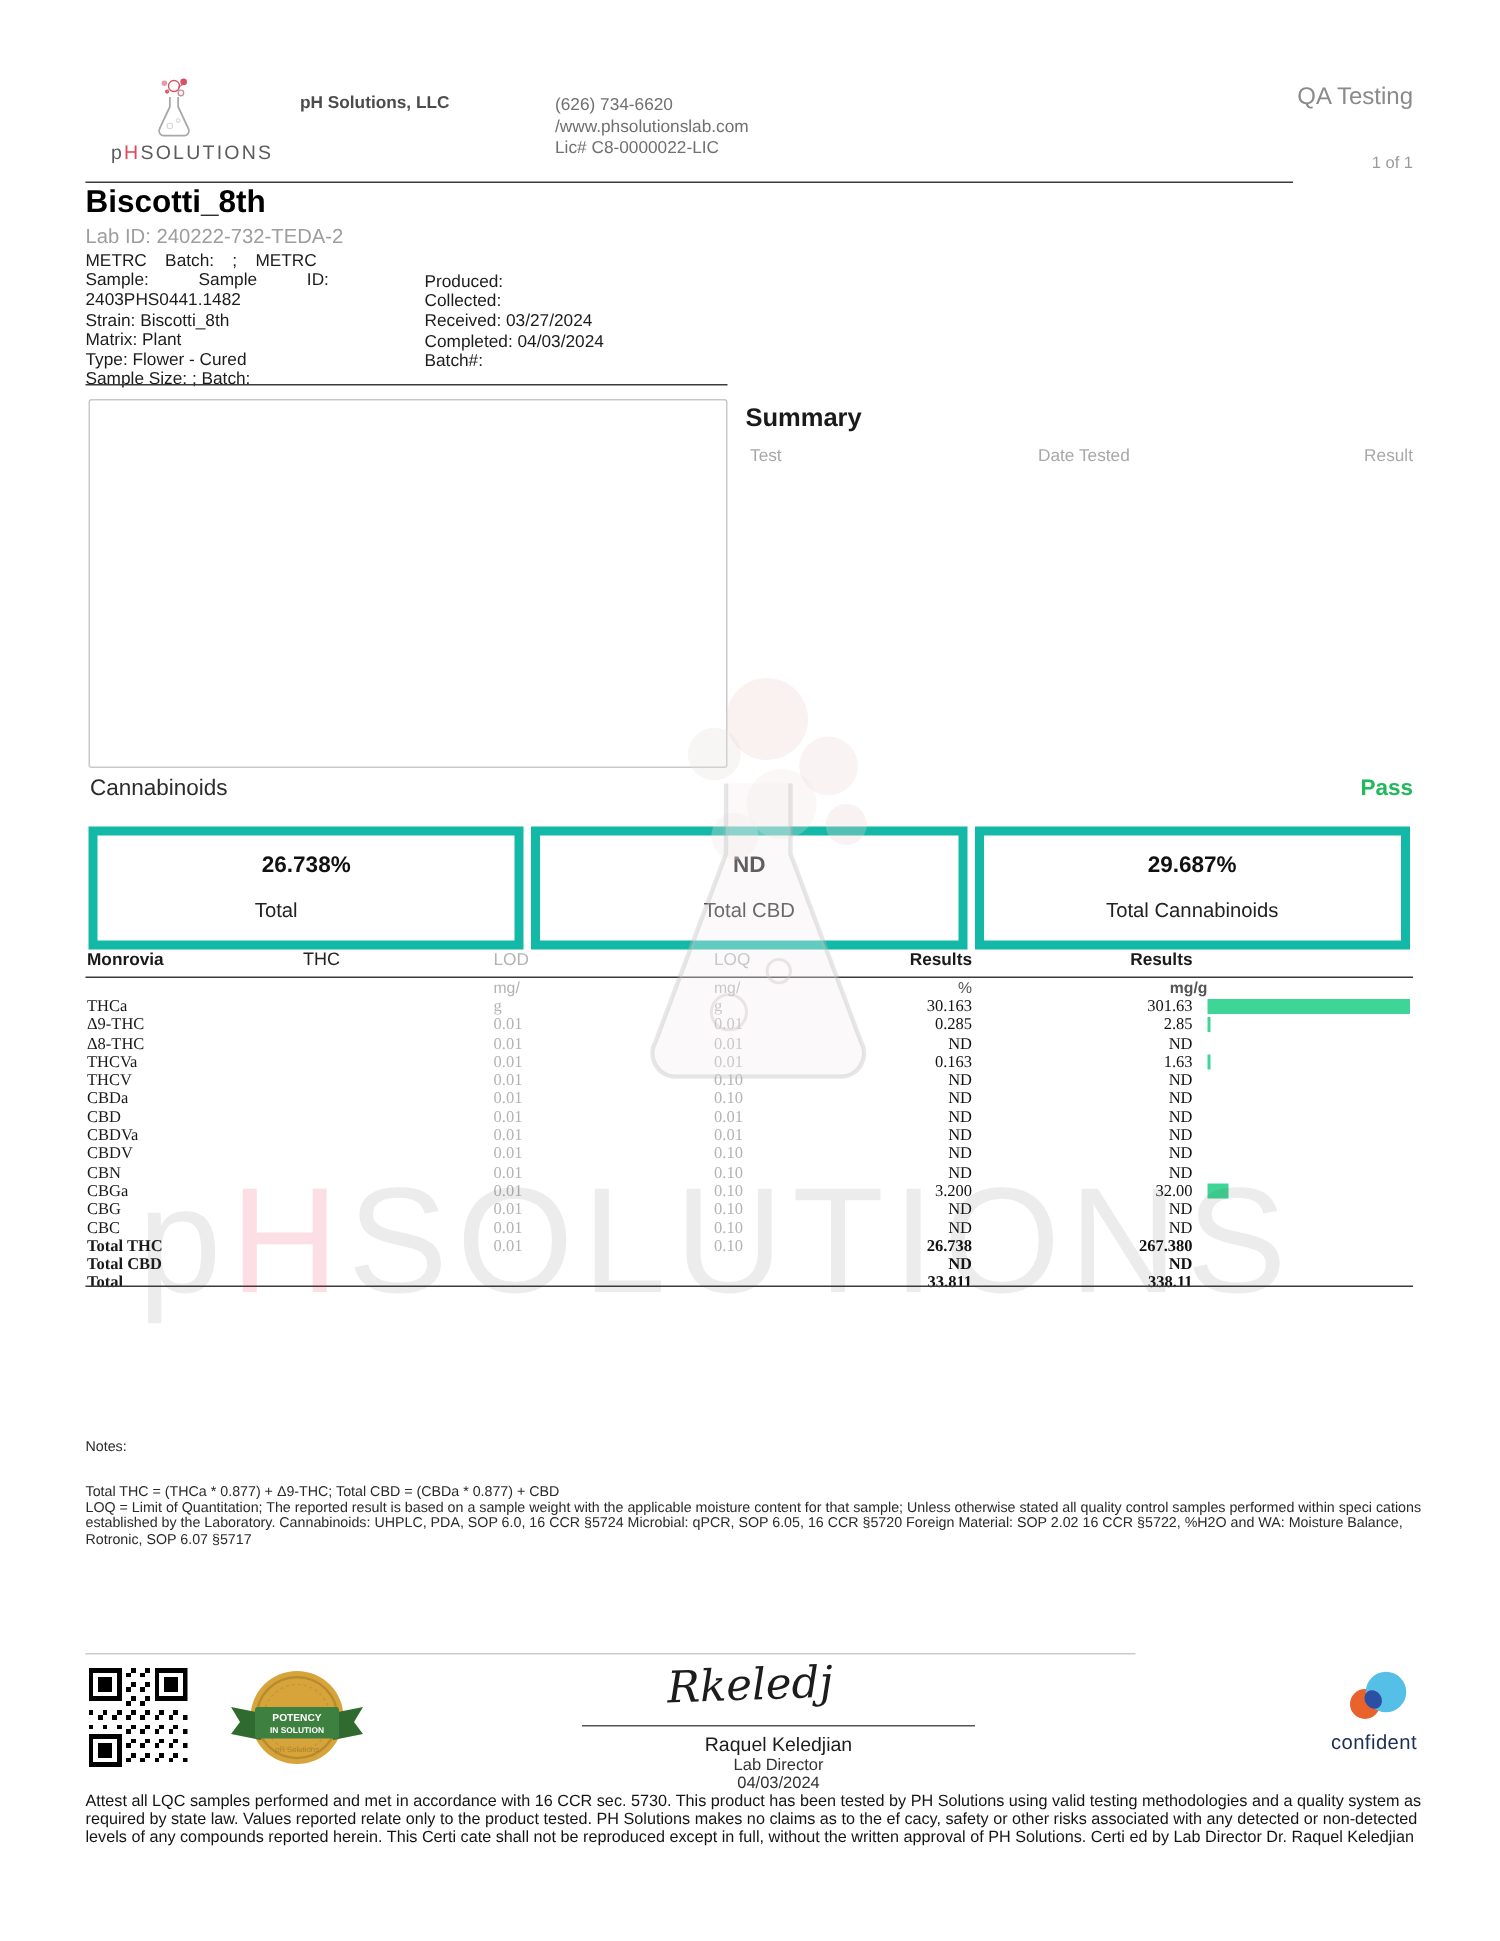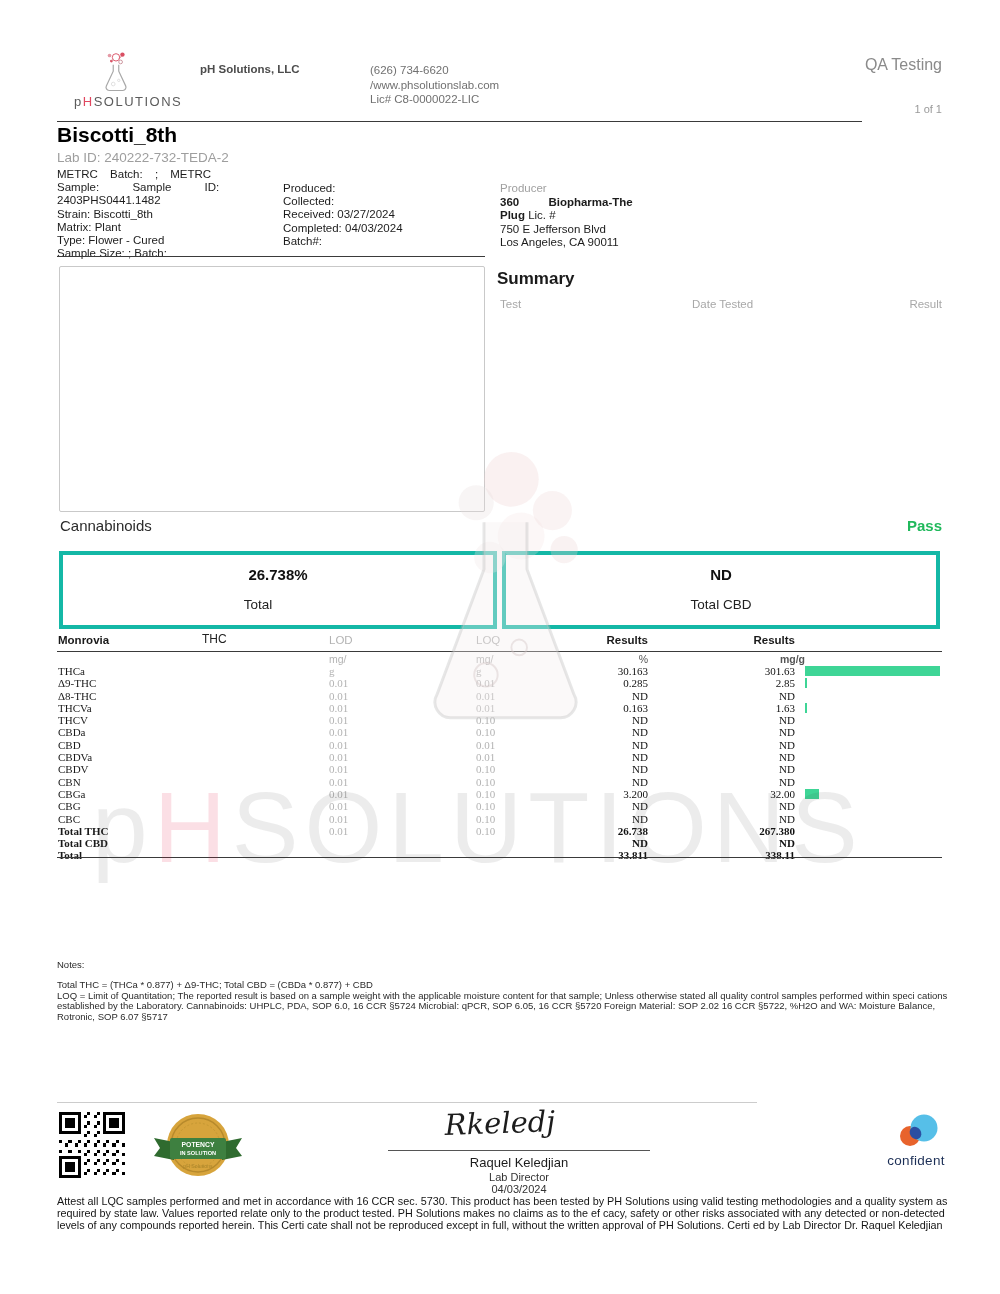--- a/index.html
+++ b/index.html
@@ -146,13 +146,6 @@
     <div>Received: 03/27/2024</div>
     <div>Completed: 04/03/2024</div>
     <div>Batch#:</div>
-  </div>
-  <div class="producer">
-    <div class="lbl">Producer</div>
-    <div class="p1">360 Biopharma-The</div>
-    <div><span class="pb">Plug</span> <span>Lic. #</span></div>
-    <div>750 E Jefferson Blvd</div>
-    <div>Los Angeles, CA 90011</div>
   </div>
   <div class="hline" style="left:57px;top:256px;width:428px;"></div>
 

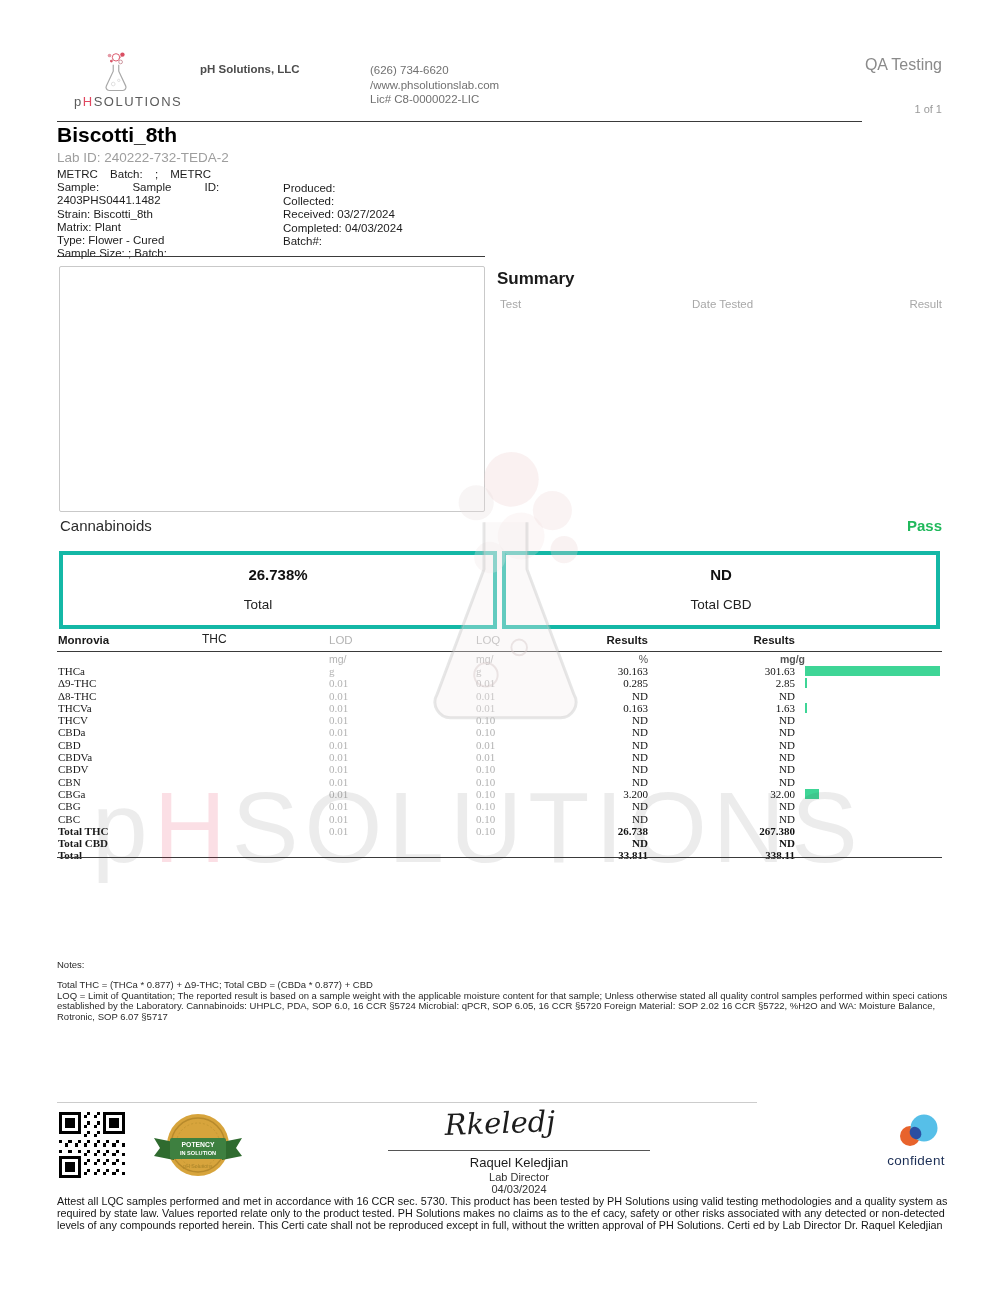--- a/index.html
+++ b/index.html
@@ -45,7 +45,7 @@
   .cann-title{position:absolute;left:60px;top:517px;font-size:15px;color:#2b2b2b;}
   .pass{position:absolute;right:58px;top:517px;font-size:15px;font-weight:600;color:#21b95c;}
   .boxes{position:absolute;left:59px;top:551px;width:881px;display:flex;gap:5px;z-index:3;}
-  .gbox{flex:1;height:70px;border:4px solid #14b8a6;background:#fff;text-align:center;}
+  .gbox{flex:1;height:70px;border:6px solid #14b8a6;background:#fff;text-align:center;}
   .gbox .val{margin-top:11px;font-size:15px;font-weight:bold;color:#111;}
   .gbox .lab{margin-top:14px;font-size:13.5px;color:#222;}
   .gbox.first .lab{transform:translateX(-20px);}

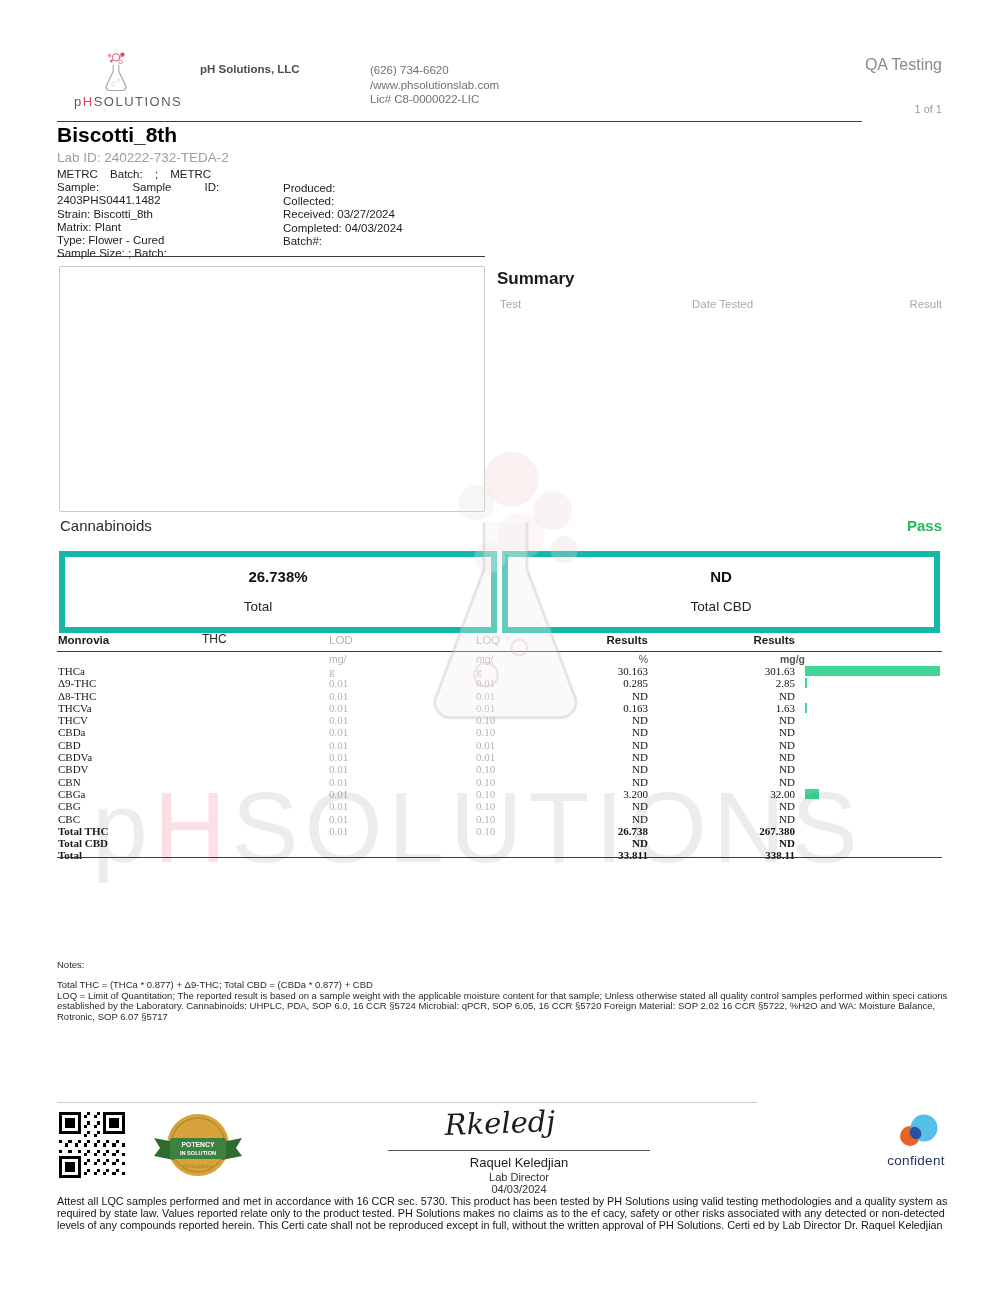--- a/index.html
+++ b/index.html
@@ -167,6 +167,10 @@
     <div class="gbox">
       <div class="val">ND</div>
       <div class="lab">Total CBD</div>
+    </div>
+    <div class="gbox">
+      <div class="val">29.687%</div>
+      <div class="lab">Total Cannabinoids</div>
     </div>
   </div>
 

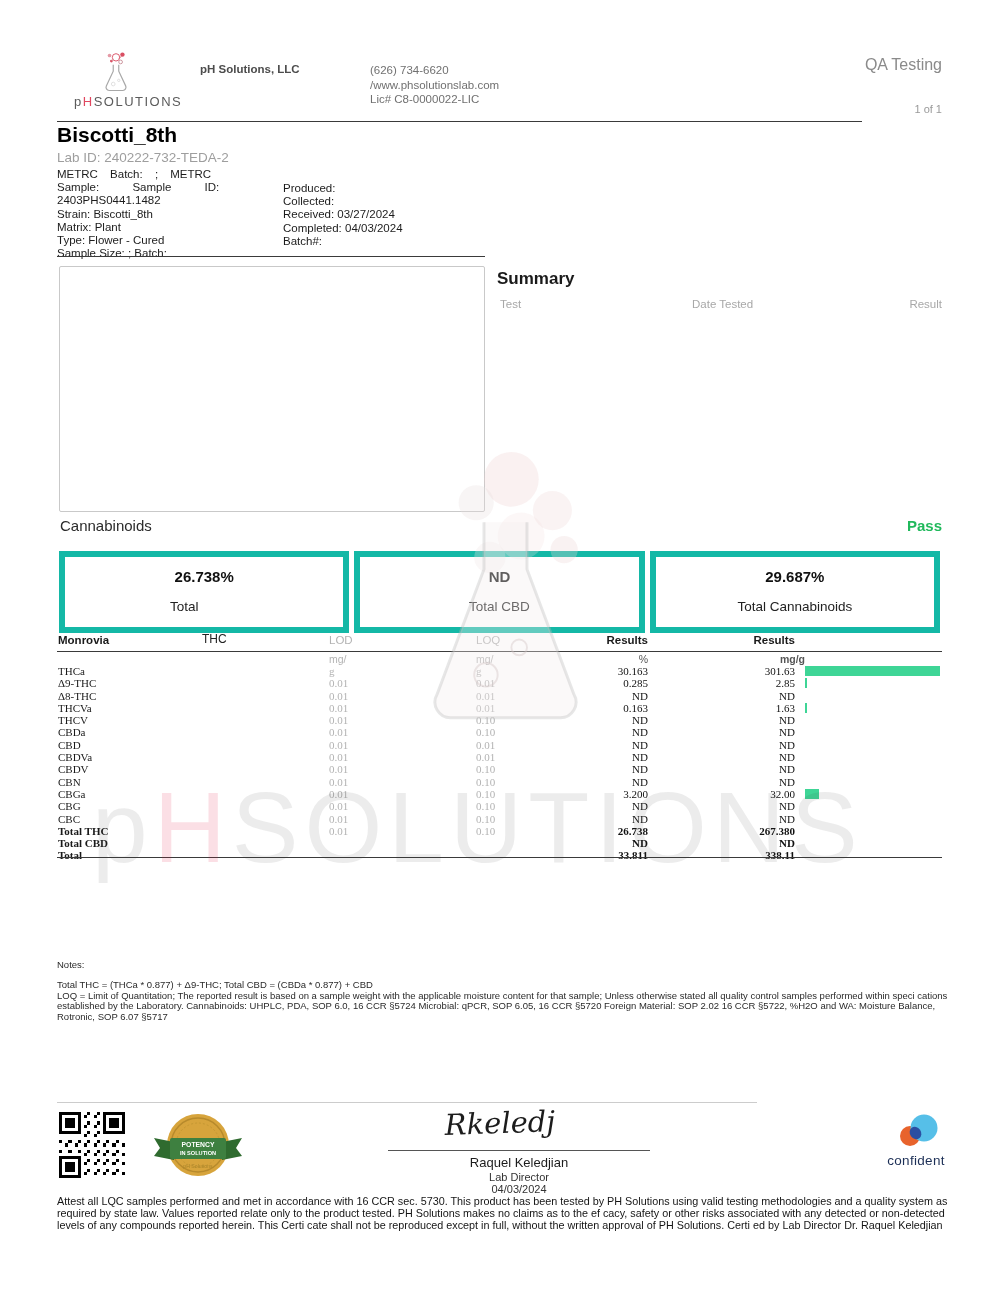--- a/index.html
+++ b/index.html
@@ -69,7 +69,7 @@
 
   
   .notes{position:absolute;left:57px;top:960px;width:897px;font-size:9.5px;line-height:10.8px;color:#2a2a2a;}
-  .notes .nt{margin-bottom:9px;}
+  .notes .nt{margin-bottom:19px;}
 
   
   .foot-line{position:absolute;left:57px;top:1102px;width:700px;height:1px;background:#cccccc;}

